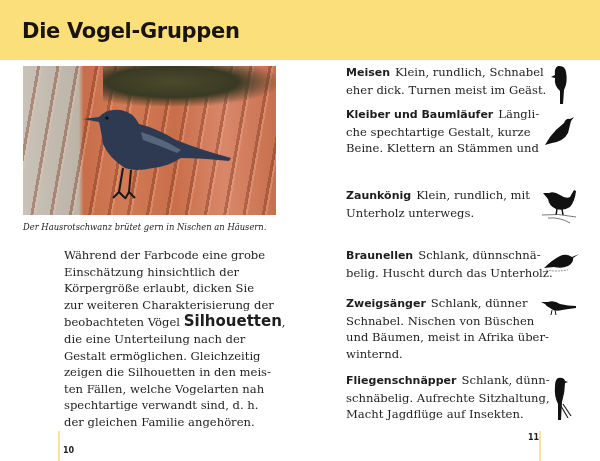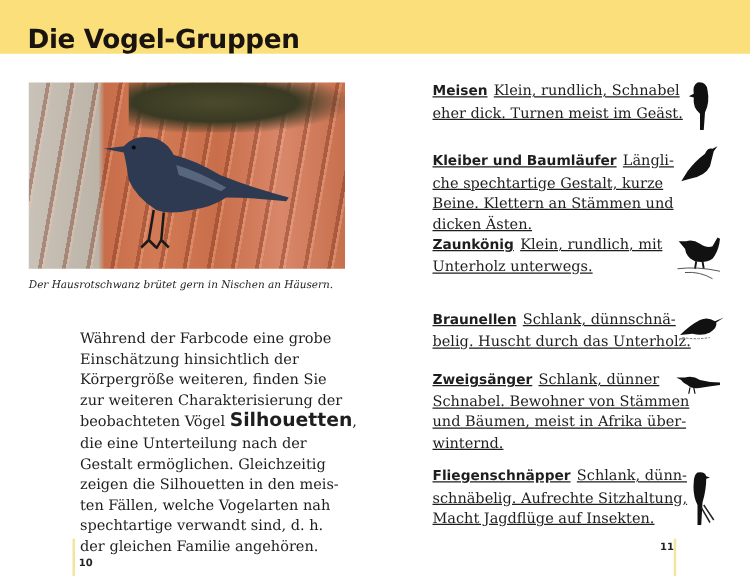--- a/index.html
+++ b/index.html
@@ -5,7 +5,7 @@
   html, body { margin:0; padding:0; }
   body { width:600px; height:461px; background:#ffffff; position:relative; overflow:hidden;
          font-family:"DejaVu Serif", serif; color:#1a1a1a; }
-  .header-band { position:absolute; left:0; top:0; width:600px; height:43px; background:#fbdf7a; }
+  .header-band { position:absolute; left:0; top:0; width:600px; height:60px; background:#fbdf7a; }
   .page-title { position:absolute; left:22px; top:19px; font-family:"DejaVu Sans", sans-serif;
                 font-weight:bold; font-size:21px; color:#1a1410; letter-spacing:-0.3px; margin:0; }
   .photo { position:absolute; left:23px; top:66px; width:253px; height:149px; overflow:hidden;

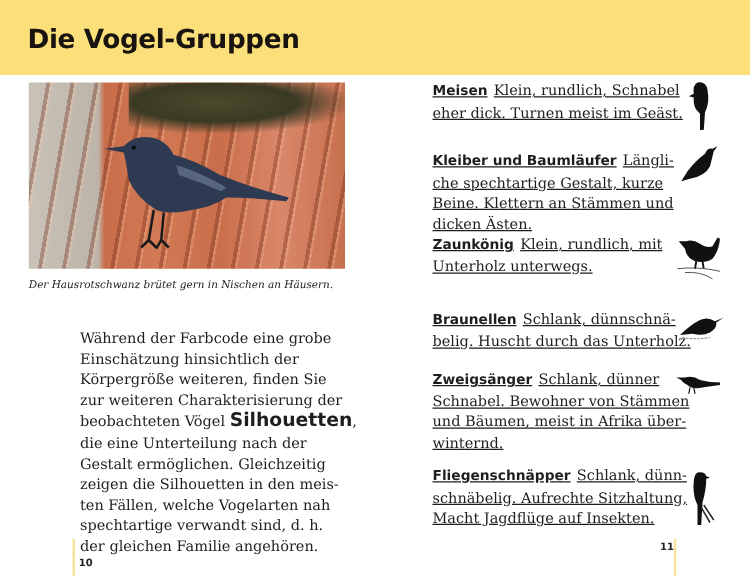--- a/index.html
+++ b/index.html
@@ -19,7 +19,7 @@
   .body-text { position:absolute; left:64px; top:247px; width:210px; font-size:11.6px; line-height:16.6px; color:#1e1e1e;margin-top:15px; }
   .body-text .line { display:block; white-space:nowrap; }
   .body-text b { font-family:"DejaVu Sans", sans-serif; font-weight:bold; font-size:15px; }
-  .entry { position:absolute; left:346px; width:190px; font-size:11.6px; line-height:16.6px; color:#1e1e1e;text-decoration:underline; }
+  .entry { position:absolute; left:346px; width:190px; font-size:11.6px; line-height:16.6px; color:#1e1e1e; }
   .entry .line { display:block; white-space:nowrap; }
   .entry .term { font-family:"DejaVu Sans", sans-serif; font-weight:bold; font-size:11px; margin-right:5px; }
   .silhouette { position:absolute; }

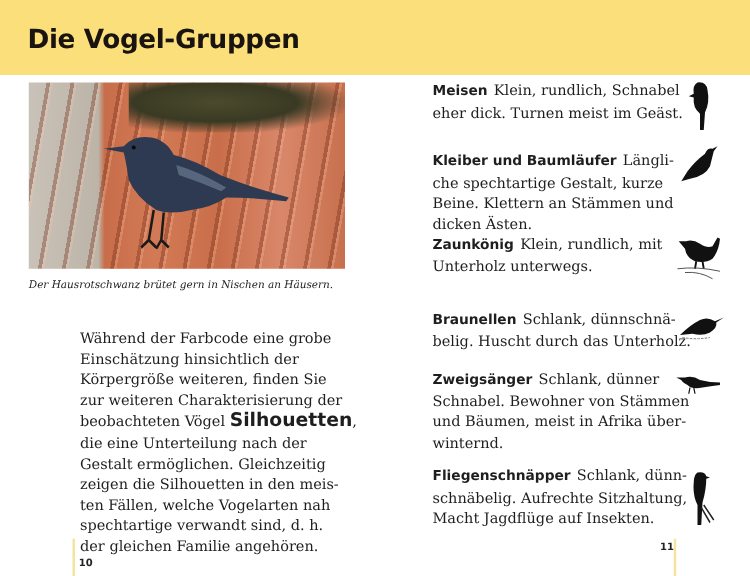--- a/index.html
+++ b/index.html
@@ -70,7 +70,7 @@
   <path d="M10 2 Q17 1 18 8 Q20 18 16 26 L15 40 L12 40 L12 27 Q6 22 7 14 L3 13 L7 11 Q6 4 10 2 Z" fill="#111"></path>
 </svg>
 
-<div class="entry" style="top:120px;">
+<div class="entry" style="top:106px;">
   <span class="line"><span class="term">Kleiber und Baumläufer</span><span>Längli-</span></span>
   <span class="line">che spechtartige Gestalt, kurze</span>
   <span class="line">Beine. Klettern an Stämmen und</span>

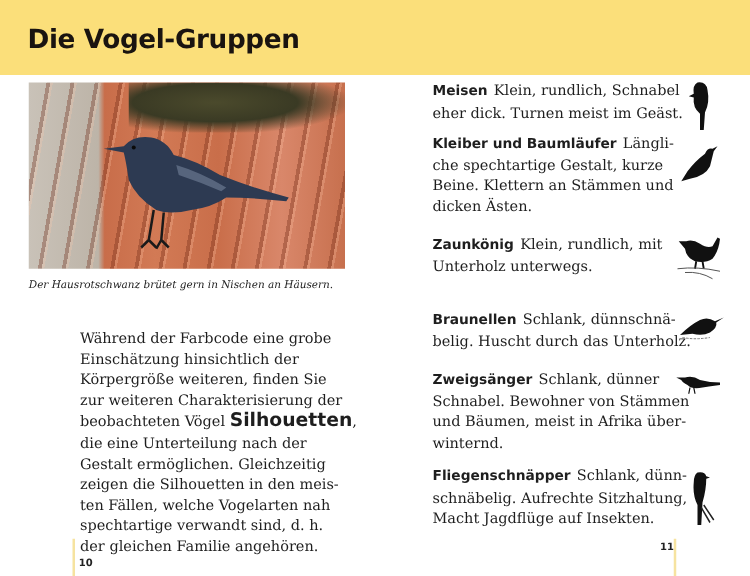--- a/index.html
+++ b/index.html
@@ -74,7 +74,6 @@
   <span class="line"><span class="term">Kleiber und Baumläufer</span><span>Längli-</span></span>
   <span class="line">che spechtartige Gestalt, kurze</span>
   <span class="line">Beine. Klettern an Stämmen und</span>
-  <span class="line">dicken Ästen.</span>
 </div>
 <svg class="silhouette" style="left:544px;top:115px;" width="32" height="32" viewBox="0 0 32 32">
   <path d="M30 2 L26 4 Q22 3 20 8 Q12 14 6 22 L1 30 L8 28 Q20 26 24 18 Q26 10 27 6 Z" fill="#111"></path>

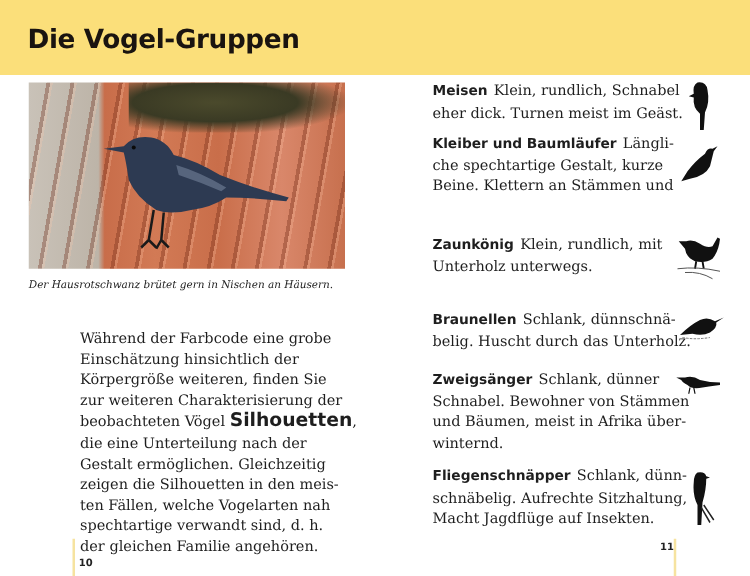--- a/index.html
+++ b/index.html
@@ -16,7 +16,7 @@
            background:radial-gradient(ellipse at 40% 40%, #4b4a2c 0%, #3a3a24 45%, rgba(60,60,35,0) 75%); }
   .photo .bird { position:absolute; left:58px; top:40px; }
   .caption { position:absolute; left:23px; top:222px; font-size:8.4px; font-style:italic; color:#222; }
-  .body-text { position:absolute; left:64px; top:247px; width:210px; font-size:11.6px; line-height:16.6px; color:#1e1e1e;margin-top:15px; }
+  .body-text { position:absolute; left:64px; top:247px; width:210px; font-size:11.6px; line-height:16.6px; color:#1e1e1e; }
   .body-text .line { display:block; white-space:nowrap; }
   .body-text b { font-family:"DejaVu Sans", sans-serif; font-weight:bold; font-size:15px; }
   .entry { position:absolute; left:346px; width:190px; font-size:11.6px; line-height:16.6px; color:#1e1e1e; }

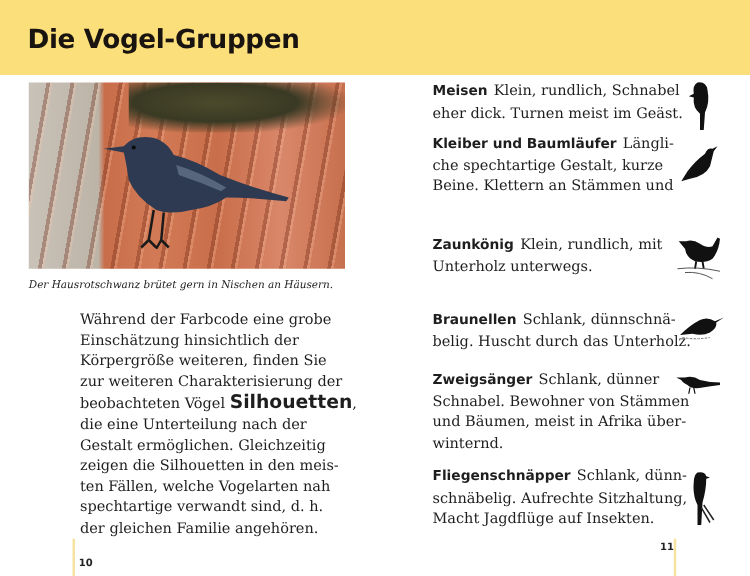--- a/index.html
+++ b/index.html
@@ -48,7 +48,7 @@
 <div class="body-text">
   <span class="line">Während der Farbcode eine grobe</span>
   <span class="line">Einschätzung hinsichtlich der</span>
-  <span class="line">Körpergröße weiteren, finden Sie</span>
+  <span class="line">Körpergröße erlaubt, dicken Sie</span>
   <span class="line">zur weiteren Charakterisierung der</span>
   <span class="line"><span>beobachteten Vögel </span><b>Silhouetten</b><span>,</span></span>
   <span class="line">die eine Unterteilung nach der</span>

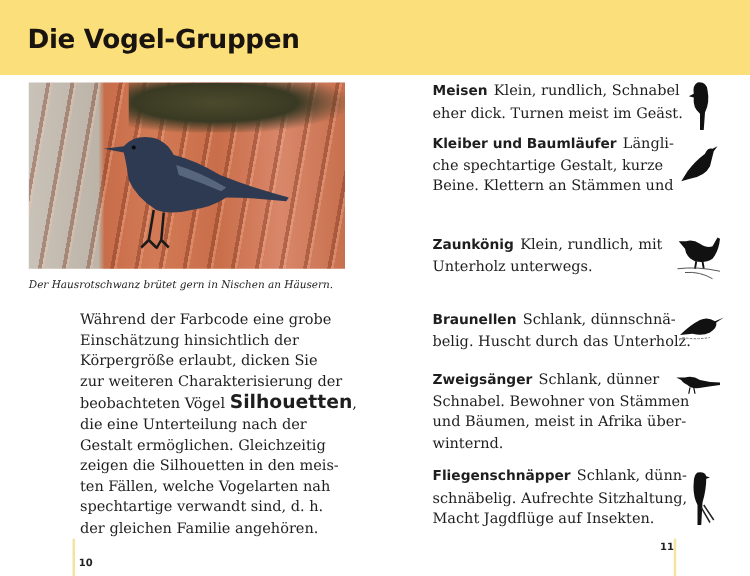--- a/index.html
+++ b/index.html
@@ -100,7 +100,7 @@
 
 <div class="entry" style="top:295px;">
   <span class="line"><span class="term">Zweigsänger</span><span>Schlank, dünner</span></span>
-  <span class="line">Schnabel. Bewohner von Stämmen</span>
+  <span class="line">Schnabel. Nischen von Büschen</span>
   <span class="line">und Bäumen, meist in Afrika über-</span>
   <span class="line">winternd.</span>
 </div>

